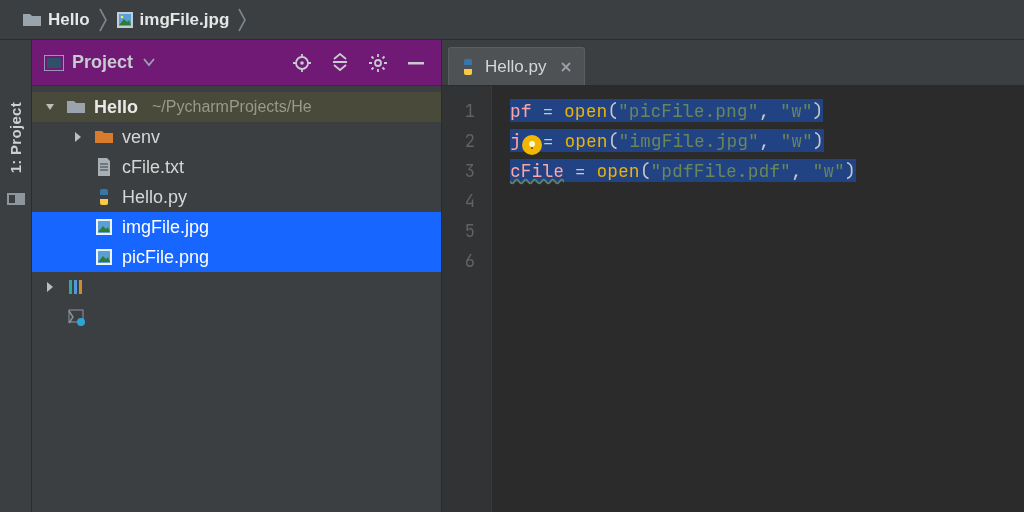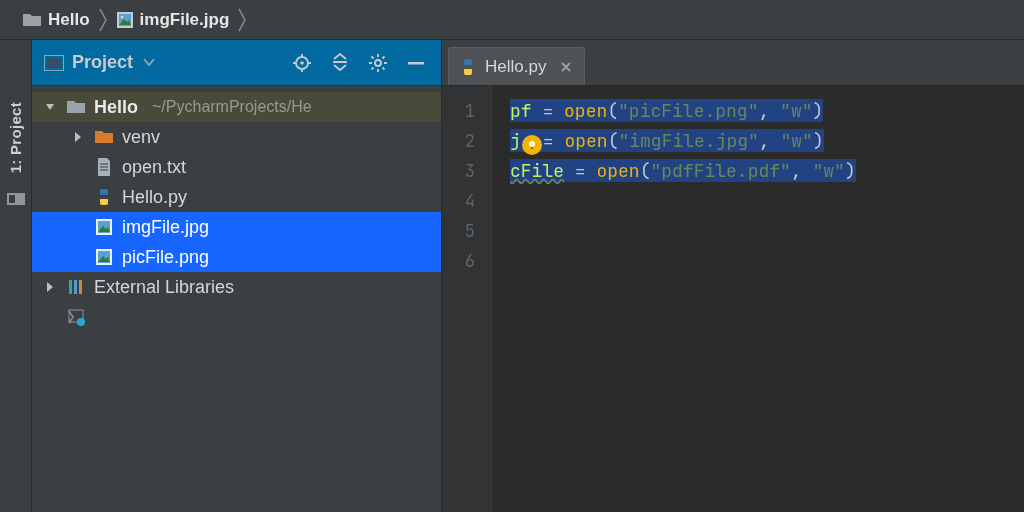--- a/index.html
+++ b/index.html
@@ -68,7 +68,7 @@
   }
   .pp-header{
     height:46px;
-    background:#0369a1;
+    background:#701a75;
     border-bottom:1px solid #323232;
     display:flex;
     align-items:center;

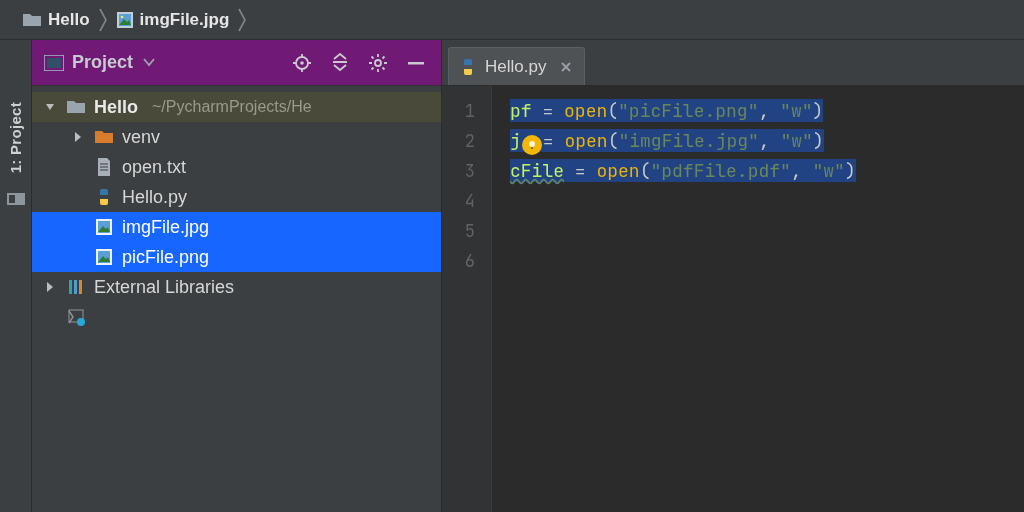--- a/index.html
+++ b/index.html
@@ -173,7 +173,7 @@
   }
   .code-line{ white-space:pre; }
   .sel{ background:#214283; }
-  .tok-var{ color:#bef264; }
+  .tok-var{ color:#fca5a5; }
   .tok-op { color:#c9c9c9; }
   .tok-fn { color:#eab308; }
   .tok-str{ color:#6a8759; }

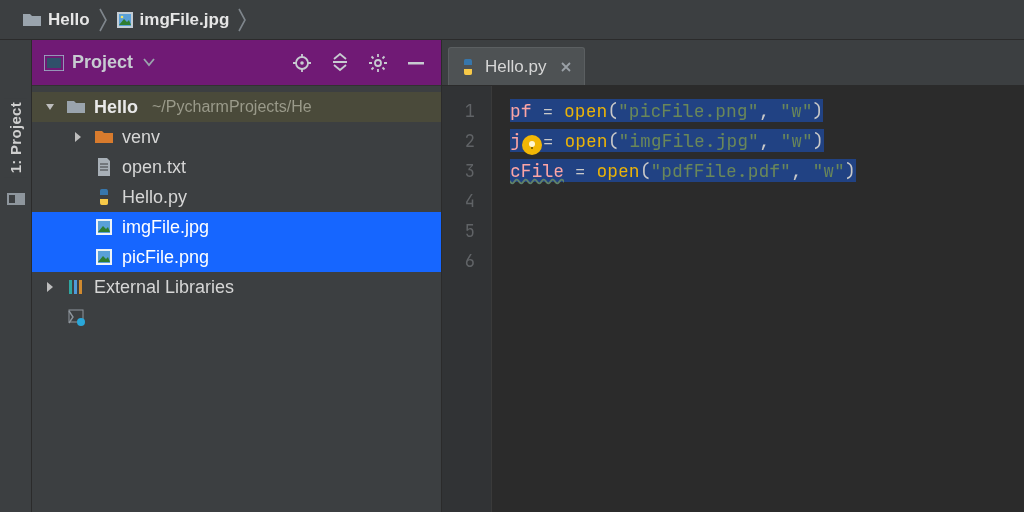--- a/index.html
+++ b/index.html
@@ -316,7 +316,7 @@
               <path stroke="#3c3f41" stroke-width="1" d="M4 6h8M4 9h8M4 12h8"></path>
             </svg>
         </span>
-        <span class="name">open.txt</span>
+        <span class="name">cFile.txt</span>
       </div>
 
       <div class="tree-row indent-1">

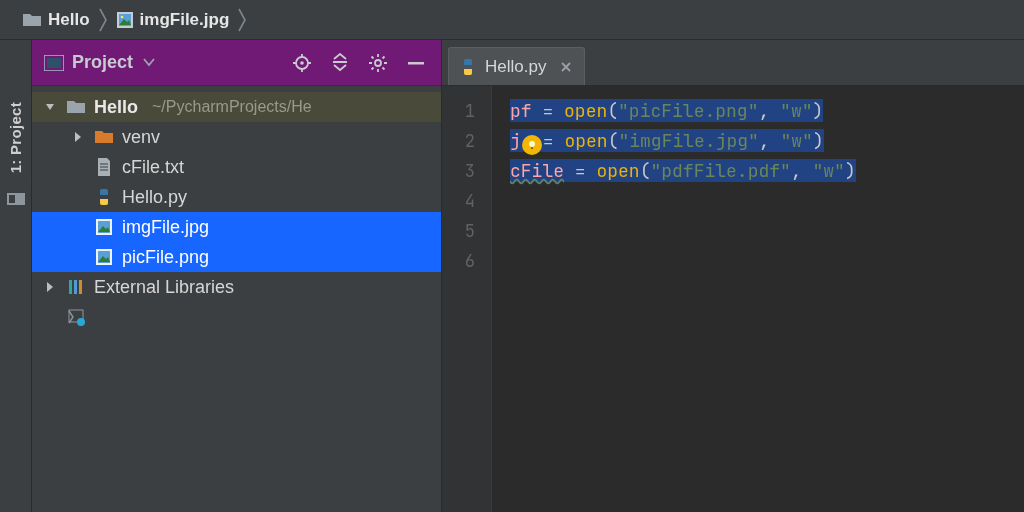--- a/index.html
+++ b/index.html
@@ -368,7 +368,6 @@
               <rect x="12" y="2" width="3" height="14" fill="#d08a2f"></rect>
             </svg>
         </span>
-        <span class="name">External Libraries</span>
       </div>
 
       <div class="tree-row indent-0">

